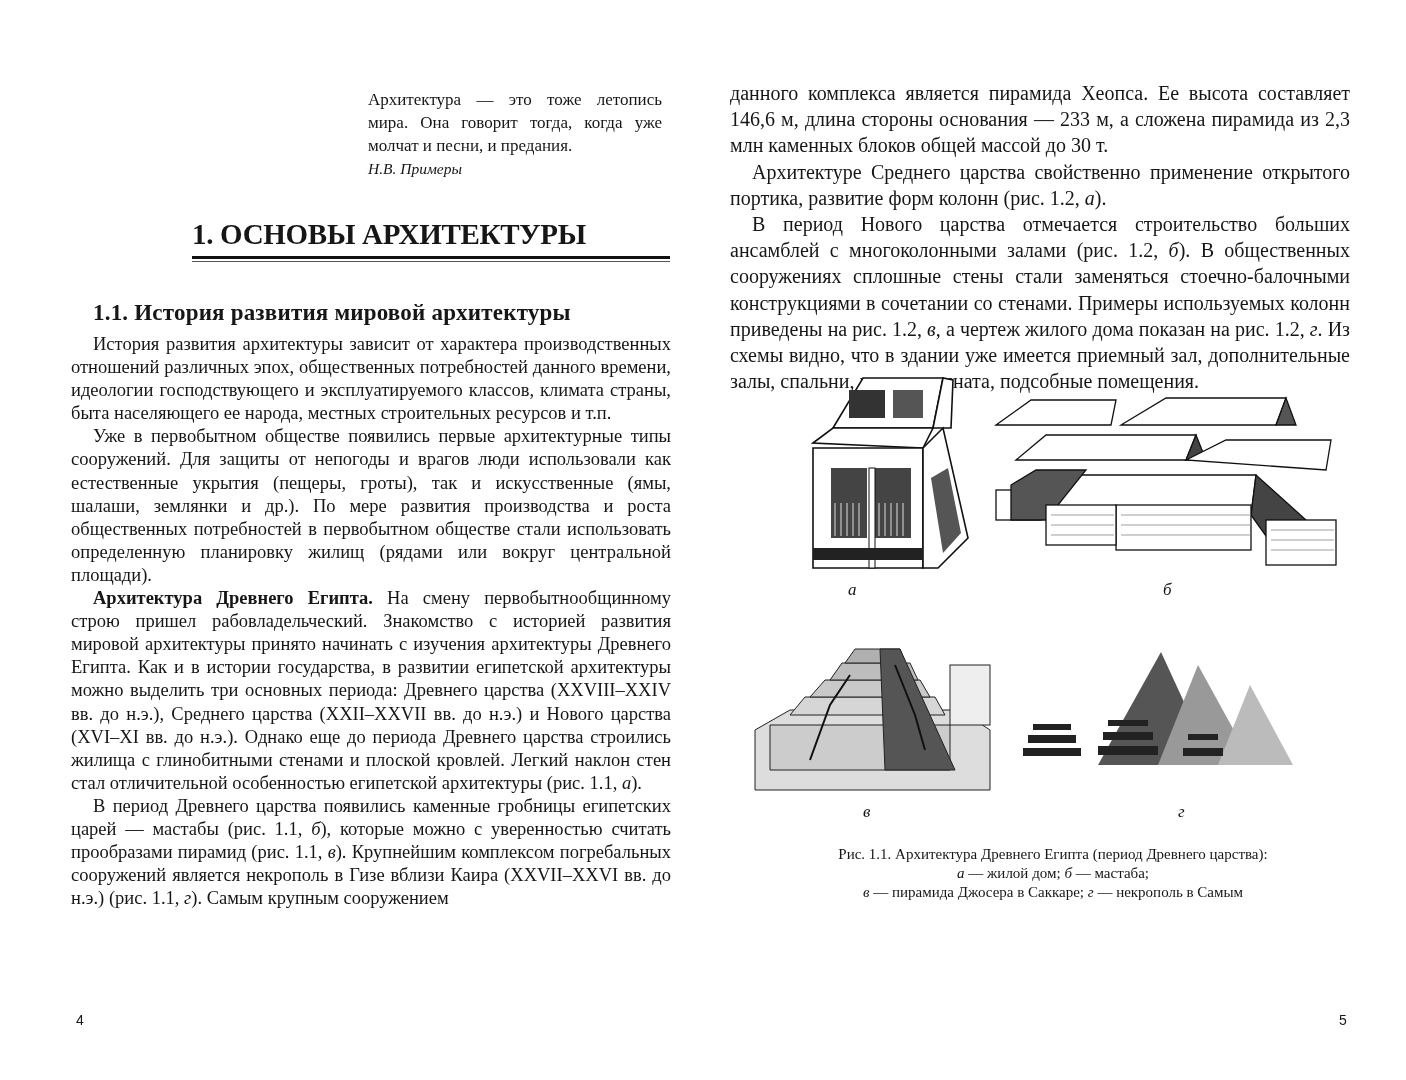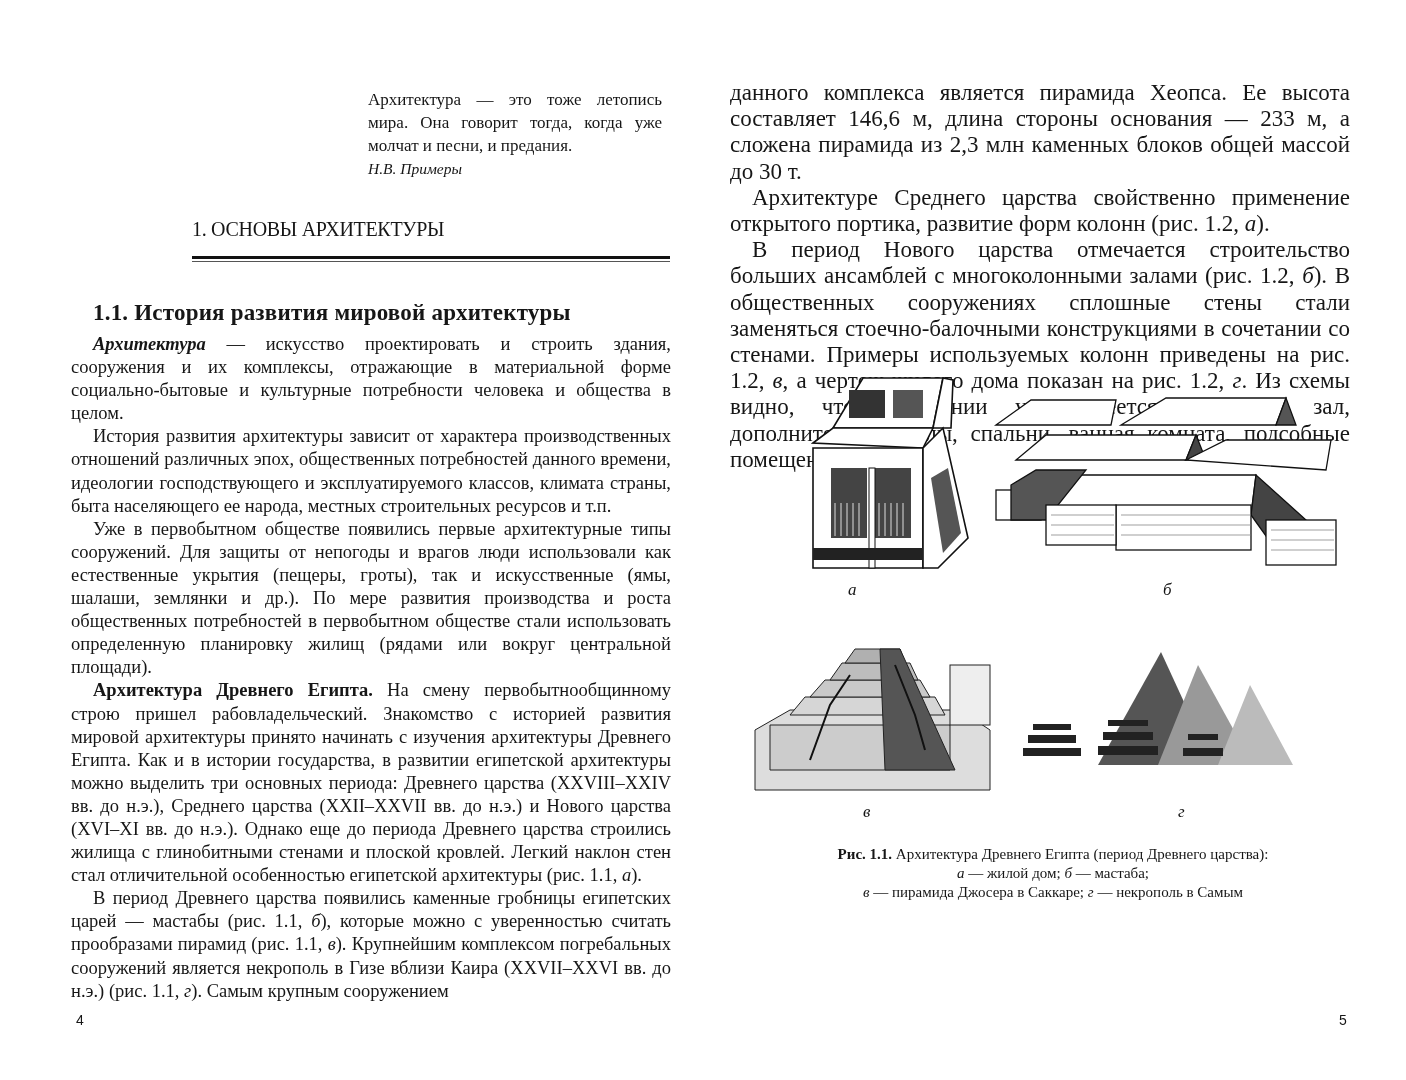--- a/index.html
+++ b/index.html
@@ -19,7 +19,7 @@
   .term { font-style:italic; font-weight:bold; }
   .lead { font-weight:bold; }
   .it { font-style:italic; }
-  .body-right { position:absolute; left:27px; top:80px; width:620px; font-size:23px; line-height:26.2px; text-align:justify; }
+  .body-right { position:absolute; left:27px; top:80px; width:620px; font-size:20px; line-height:26.2px; text-align:justify; }
   .figure { position:absolute; }
   .fig-label { position:absolute; font-style:italic; font-size:17px; }
   .caption { position:absolute; left:70px; top:845px; width:560px; text-align:center; font-size:15px; line-height:19px; }

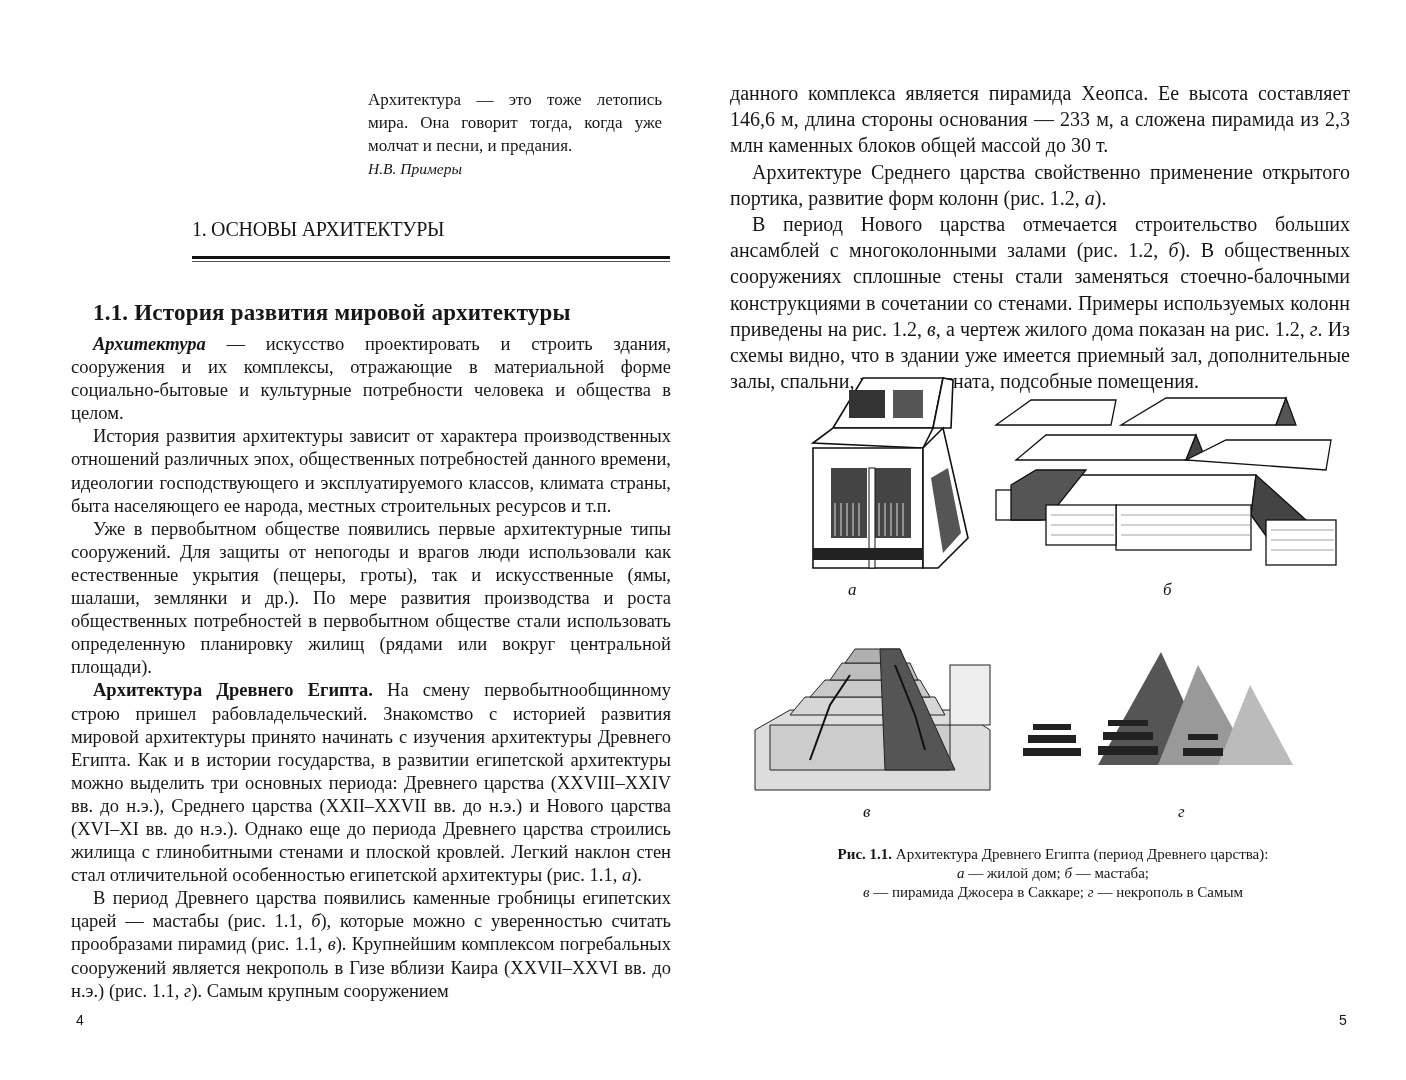--- a/index.html
+++ b/index.html
@@ -9,7 +9,7 @@
   .page-right { left:703px; width:703px; }
   .epigraph { position:absolute; left:368px; top:88px; width:294px; font-size:17px; line-height:23px; text-align:justify; text-align-last:left; }
   .epigraph .author { display:block; text-align:right; font-style:italic; font-size:15.5px; margin-top:0px; padding-right:12px; }
-  .chapter-title { position:absolute; left:192px; top:218px; width:478px; font-weight:normal; font-size:20px; letter-spacing:-0.3px; }
+  .chapter-title { position:absolute; left:192px; top:218px; width:478px; font-weight:bold; font-size:29px; letter-spacing:-0.3px; }
   .chapter-rule { position:absolute; left:192px; top:256px; width:478px; height:3px; background:#111; }
   .chapter-rule2 { position:absolute; left:192px; top:261px; width:478px; height:1px; background:#555; }
   .section-title { position:absolute; left:93px; top:300px; font-weight:bold; font-size:23px; letter-spacing:0.2px; }

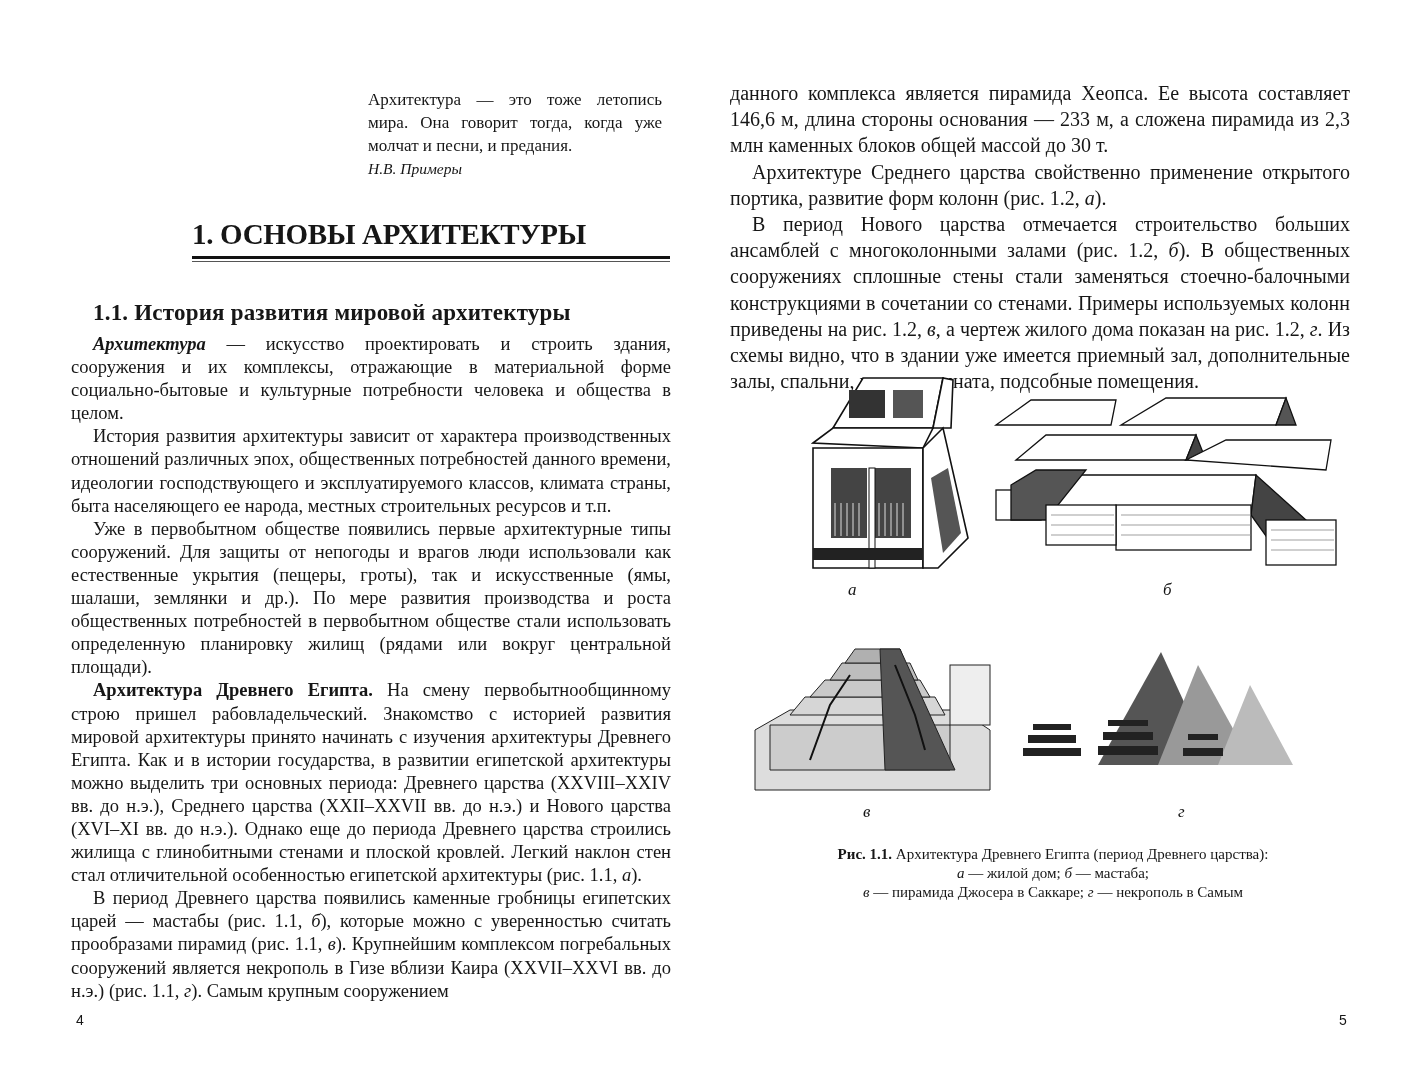--- a/index.html
+++ b/index.html
@@ -42,7 +42,6 @@
   <div class="section-title">1.1. История развития мировой архитектуры</div>
 
   <div class="body-left">
-    <p><span class="term">Архитектура</span><span> — искусство проектировать и строить здания, сооружения и их комплексы, отражающие в материальной форме социально-бытовые и культурные потребности человека и общества в целом.</span></p>
     <p><span>История развития архитектуры зависит от характера производственных отношений различных эпох, общественных потребностей данного времени, идеологии господствующего и эксплуатируемого классов, климата страны, быта населяющего ее народа, местных строительных ресурсов и т.п.</span></p>
     <p><span>Уже в первобытном обществе появились первые архитектурные типы сооружений. Для защиты от непогоды и врагов люди использовали как естественные укрытия (пещеры, гроты), так и искусственные (ямы, шалаши, землянки и др.). По мере развития производства и роста общественных потребностей в первобытном обществе стали использовать определенную планировку жилищ (рядами или вокруг центральной площади).</span></p>
     <p><span class="lead">Архитектура Древнего Египта.</span><span> На смену первобытнообщинному строю пришел рабовладельческий. Знакомство с историей развития мировой архитектуры принято начинать с изучения архитектуры Древнего Египта. Как и в истории государства, в развитии египетской архитектуры можно выделить три основных периода: Древнего царства (XXVIII–XXIV вв. до н.э.), Среднего царства (XXII–XXVII вв. до н.э.) и Нового царства (XVI–XI вв. до н.э.). Однако еще до периода Древнего царства строились жилища с глинобитными стенами и плоской кровлей. Легкий наклон стен стал отличительной особенностью египетской архитектуры (рис. 1.1, </span><span class="it">а</span><span>).</span></p>

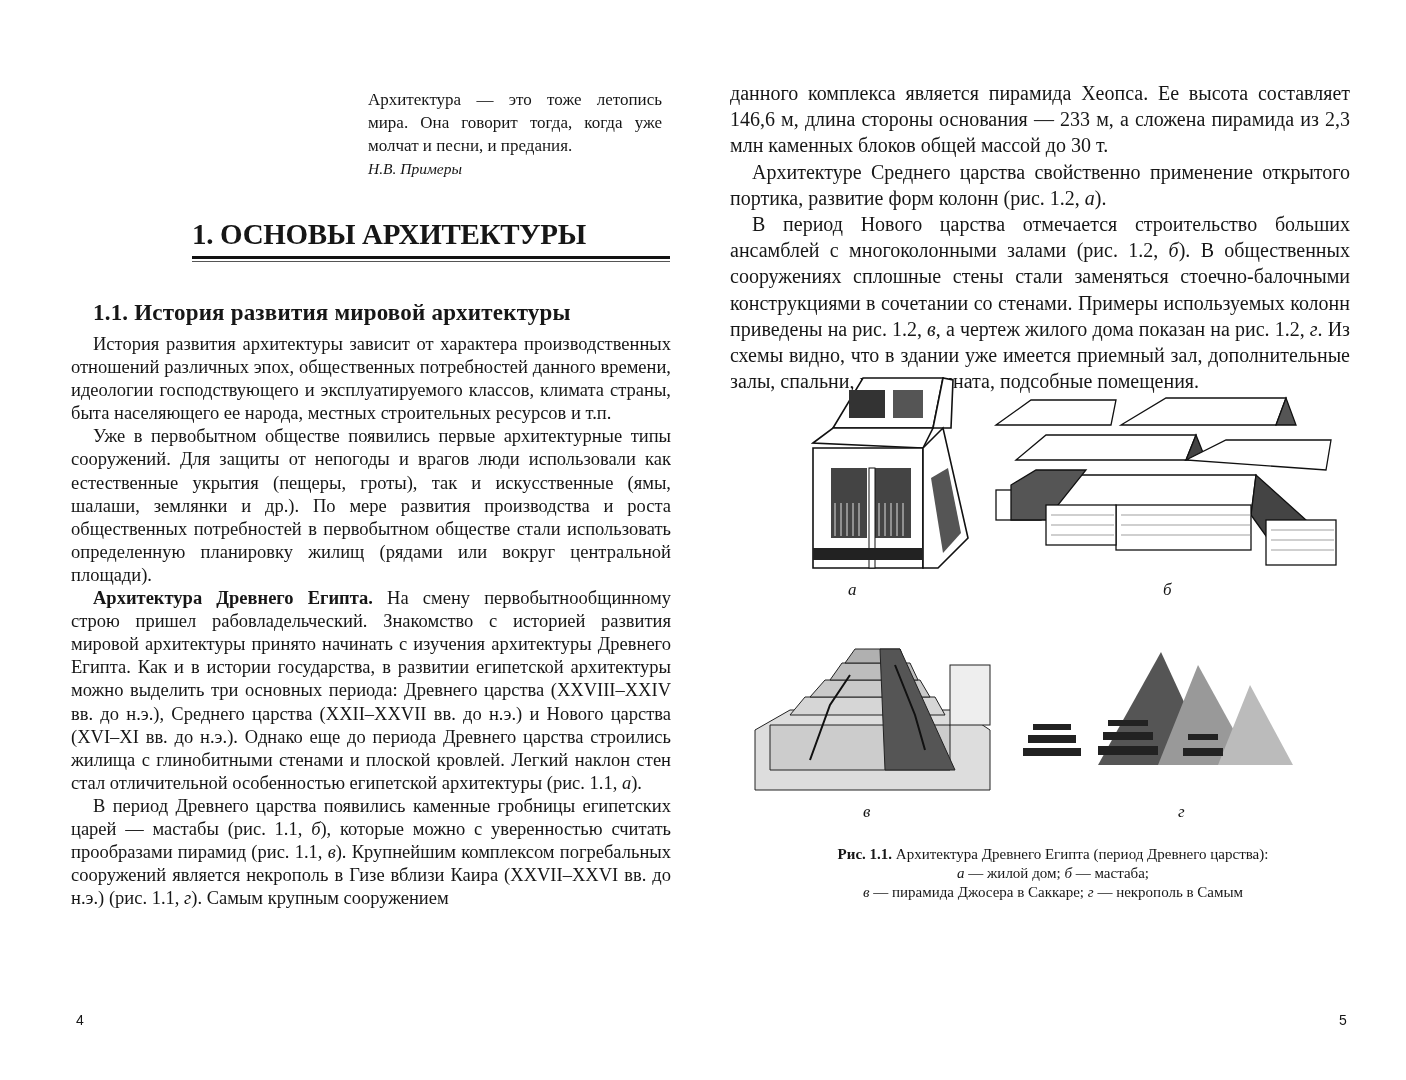--- a/index.html
+++ b/index.html
@@ -23,7 +23,7 @@
   .figure { position:absolute; }
   .fig-label { position:absolute; font-style:italic; font-size:17px; }
   .caption { position:absolute; left:70px; top:845px; width:560px; text-align:center; font-size:15px; line-height:19px; }
-  .caption .lead { font-weight:bold; }
+  .caption .lead { font-weight:normal; }
   .page-num { position:absolute; top:1012px; font-family:"Liberation Sans", sans-serif; font-size:14px; }
 </style>
 </head>

